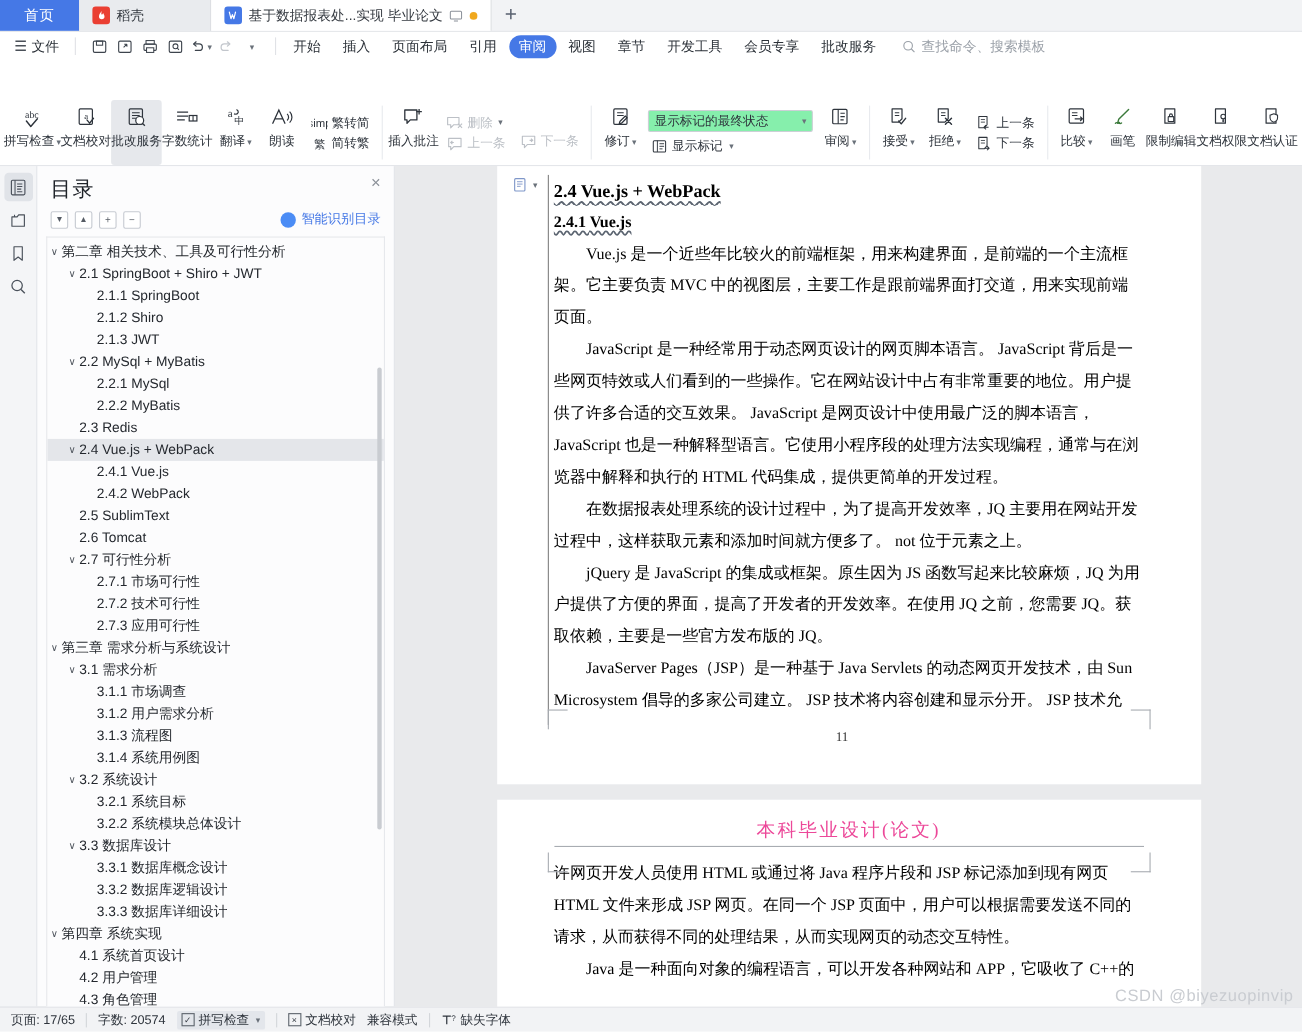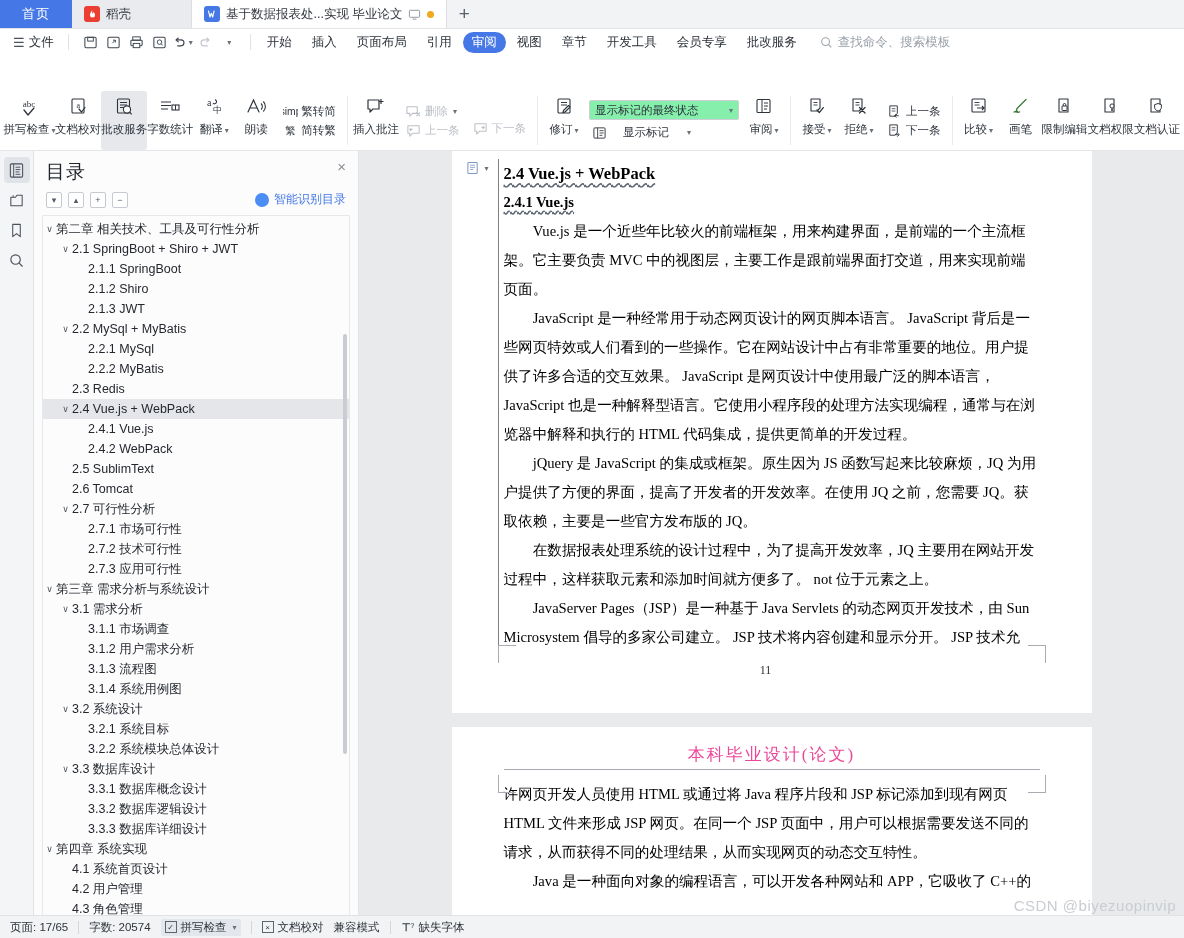--- a/index.html
+++ b/index.html
@@ -84,7 +84,7 @@
     display: flex; align-items: center; padding: 0 5px; font-size: 11.5px; color: #2e343c;
     justify-content: space-between; border-radius: 2px;
   }
-  .showmark { display:flex; align-items:center; gap:16px; font-size: 11.5px; color:#2e343c; padding: 1px 3px;}
+  .showmark { display:flex; align-items:center; gap:4px; font-size: 11.5px; color:#2e343c; padding: 1px 3px;}
 
   svg { display: block; }
 

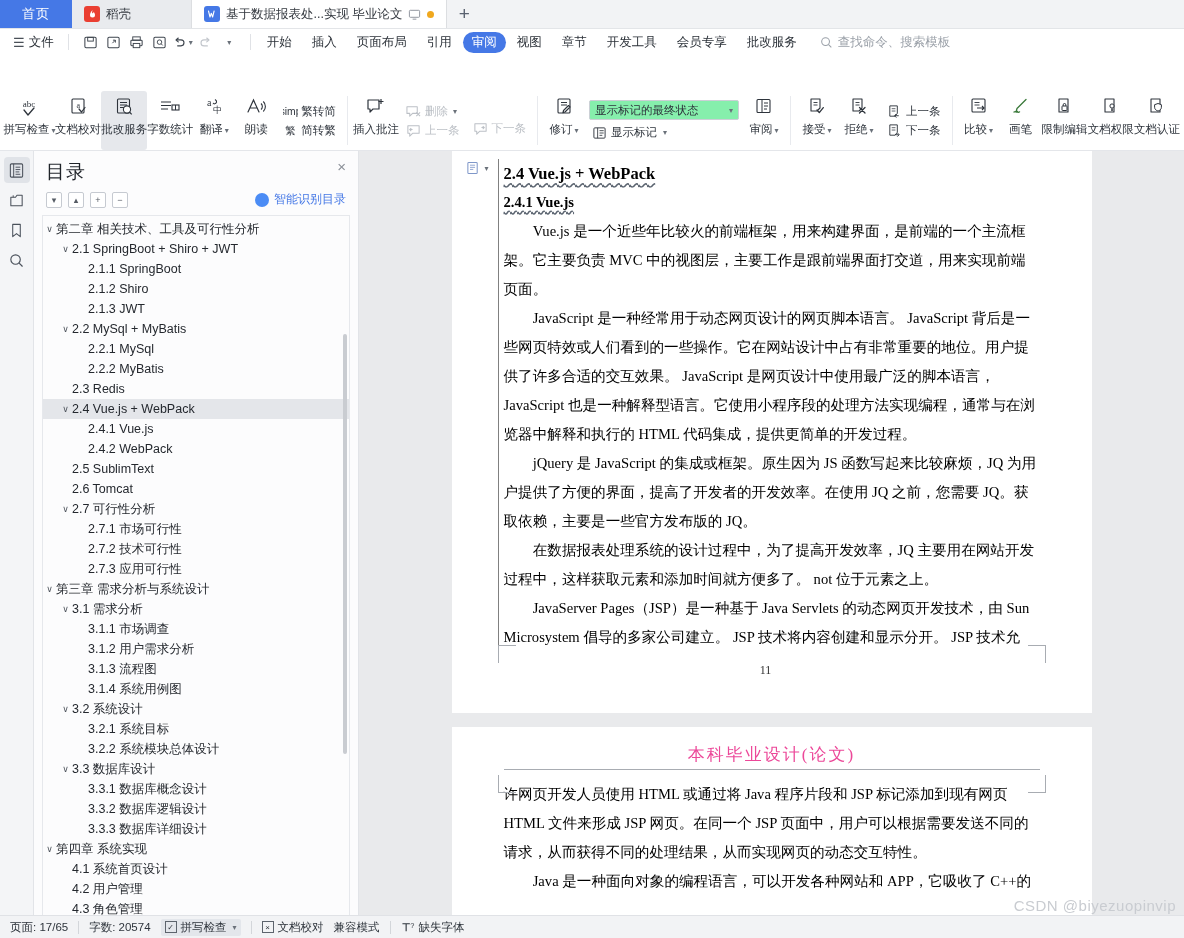--- a/index.html
+++ b/index.html
@@ -783,8 +783,8 @@
         <div class="h3"><span class="sq-b">2.4.1 Vue.js</span></div>
         <div class="ind">Vue.js 是一个近些年比较火的前端框架，用来构建界面，是前端的一个主流框架。它主要负责 MVC 中的视图层，主要工作是跟前端界面打交道，用来实现前端页面。</div>
         <div class="ind">JavaScript 是一种经常用于动态网页设计的网页脚本语言。 JavaScript 背后是一些网页特效或人们看到的一些操作。它在网站设计中占有非常重要的地位。用户提供了许多合适的交互效果。 JavaScript 是网页设计中使用最广泛的脚本语言，JavaScript 也是一种解释型语言。它使用小程序段的处理方法实现编程，通常与在浏览器中解释和执行的 HTML 代码集成，提供更简单的开发过程。</div>
+        <div class="ind">在数据报表处理系统的设计过程中，为了提高开发效率，JQ 主要用在网站开发过程中，这样获取元素和添加时间就方便多了。 not 位于元素之上。</div>
         <div class="ind">jQuery 是 JavaScript 的集成或框架。原生因为 JS 函数写起来比较麻烦，JQ 为用户提供了方便的界面，提高了开发者的开发效率。在使用 JQ 之前，您需要 JQ。获取依赖，主要是一些官方发布版的 JQ。</div>
-        <div class="ind">在数据报表处理系统的设计过程中，为了提高开发效率，JQ 主要用在网站开发过程中，这样获取元素和添加时间就方便多了。 not 位于元素之上。</div>
         <div class="ind">JavaServer Pages（JSP）是一种基于 Java Servlets 的动态网页开发技术，由 Sun Microsystem 倡导的多家公司建立。 JSP 技术将内容创建和显示分开。 JSP 技术允</div>
       </div>
       <div style="position:absolute;left:46px;top:494px;width:18px;height:18px;border-left:1px solid #a8acb2;border-top:1px solid #a8acb2;"></div>

